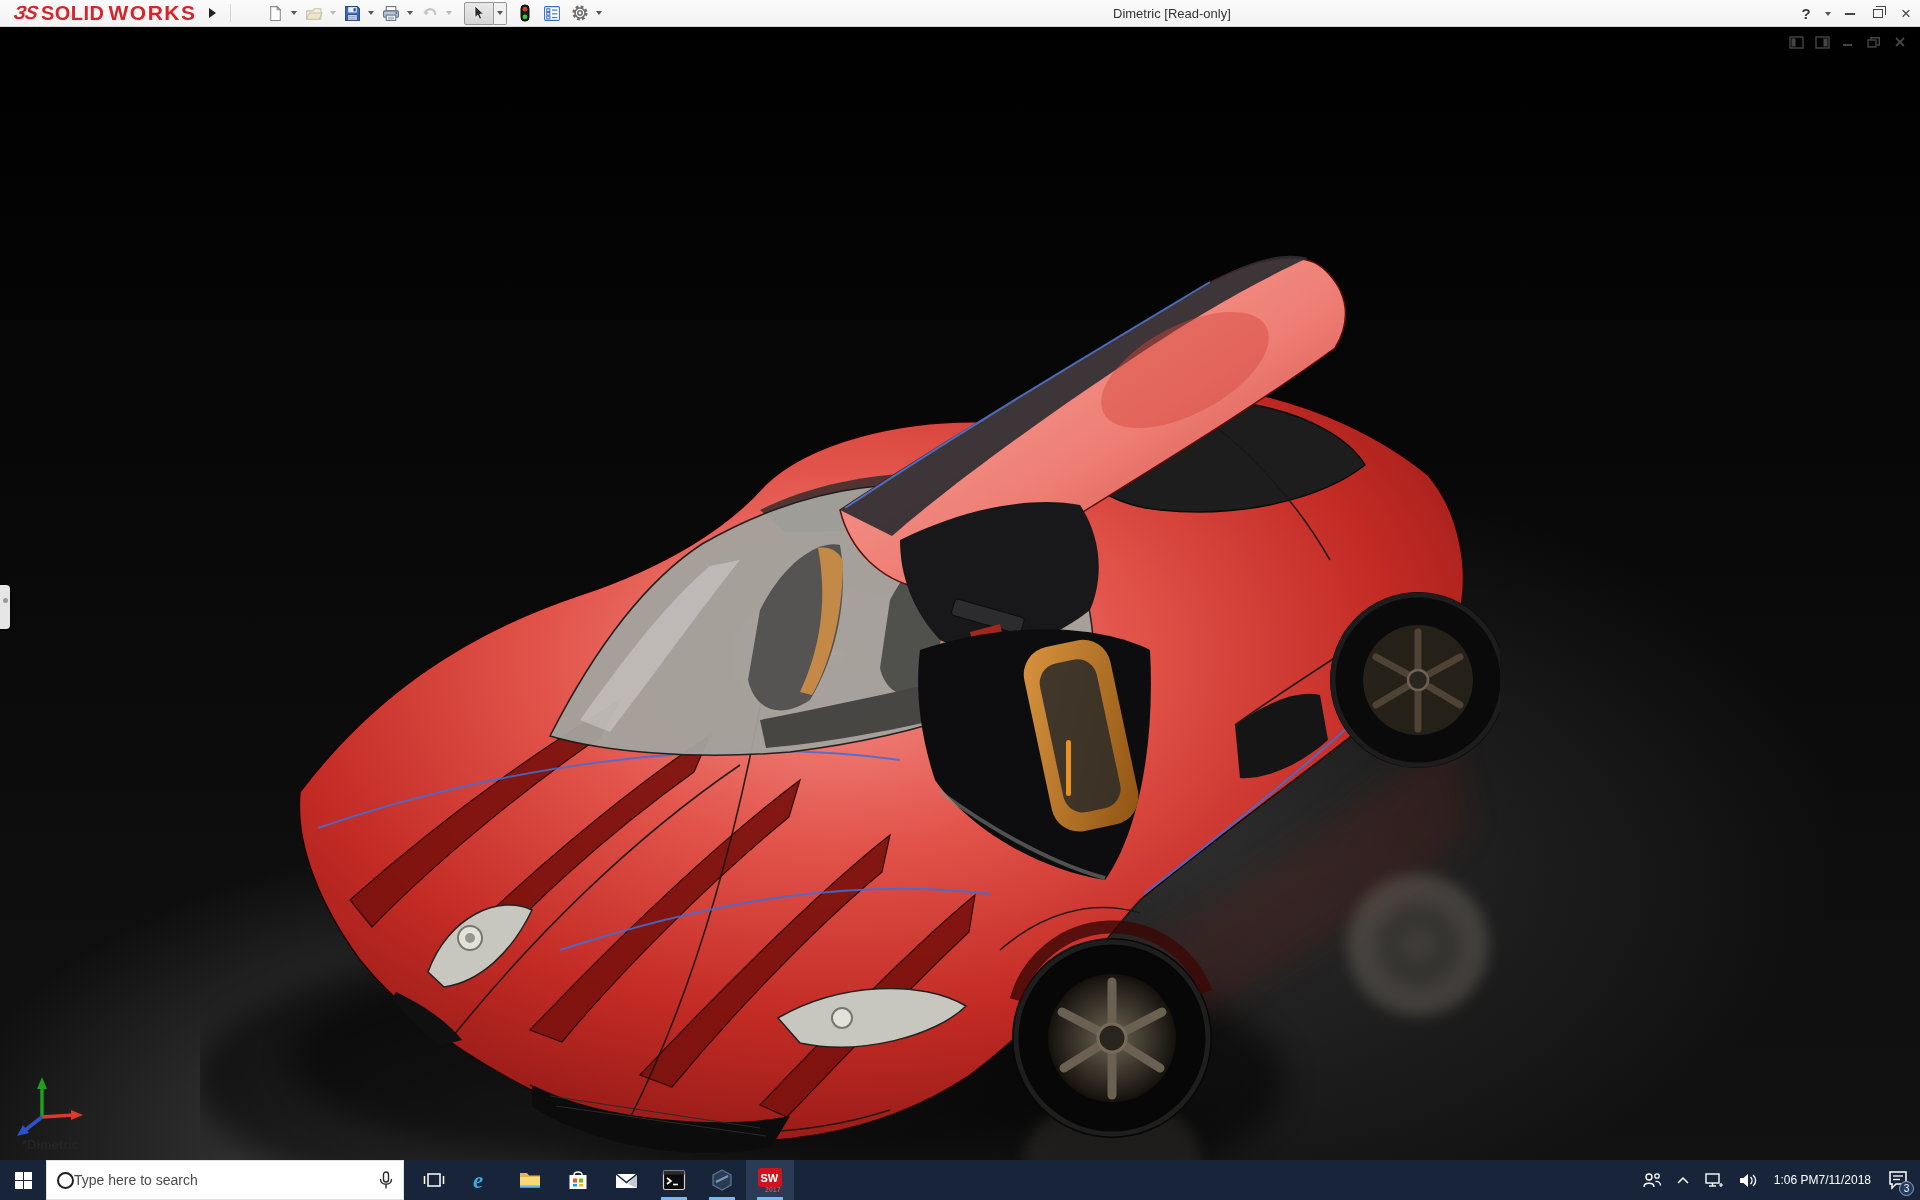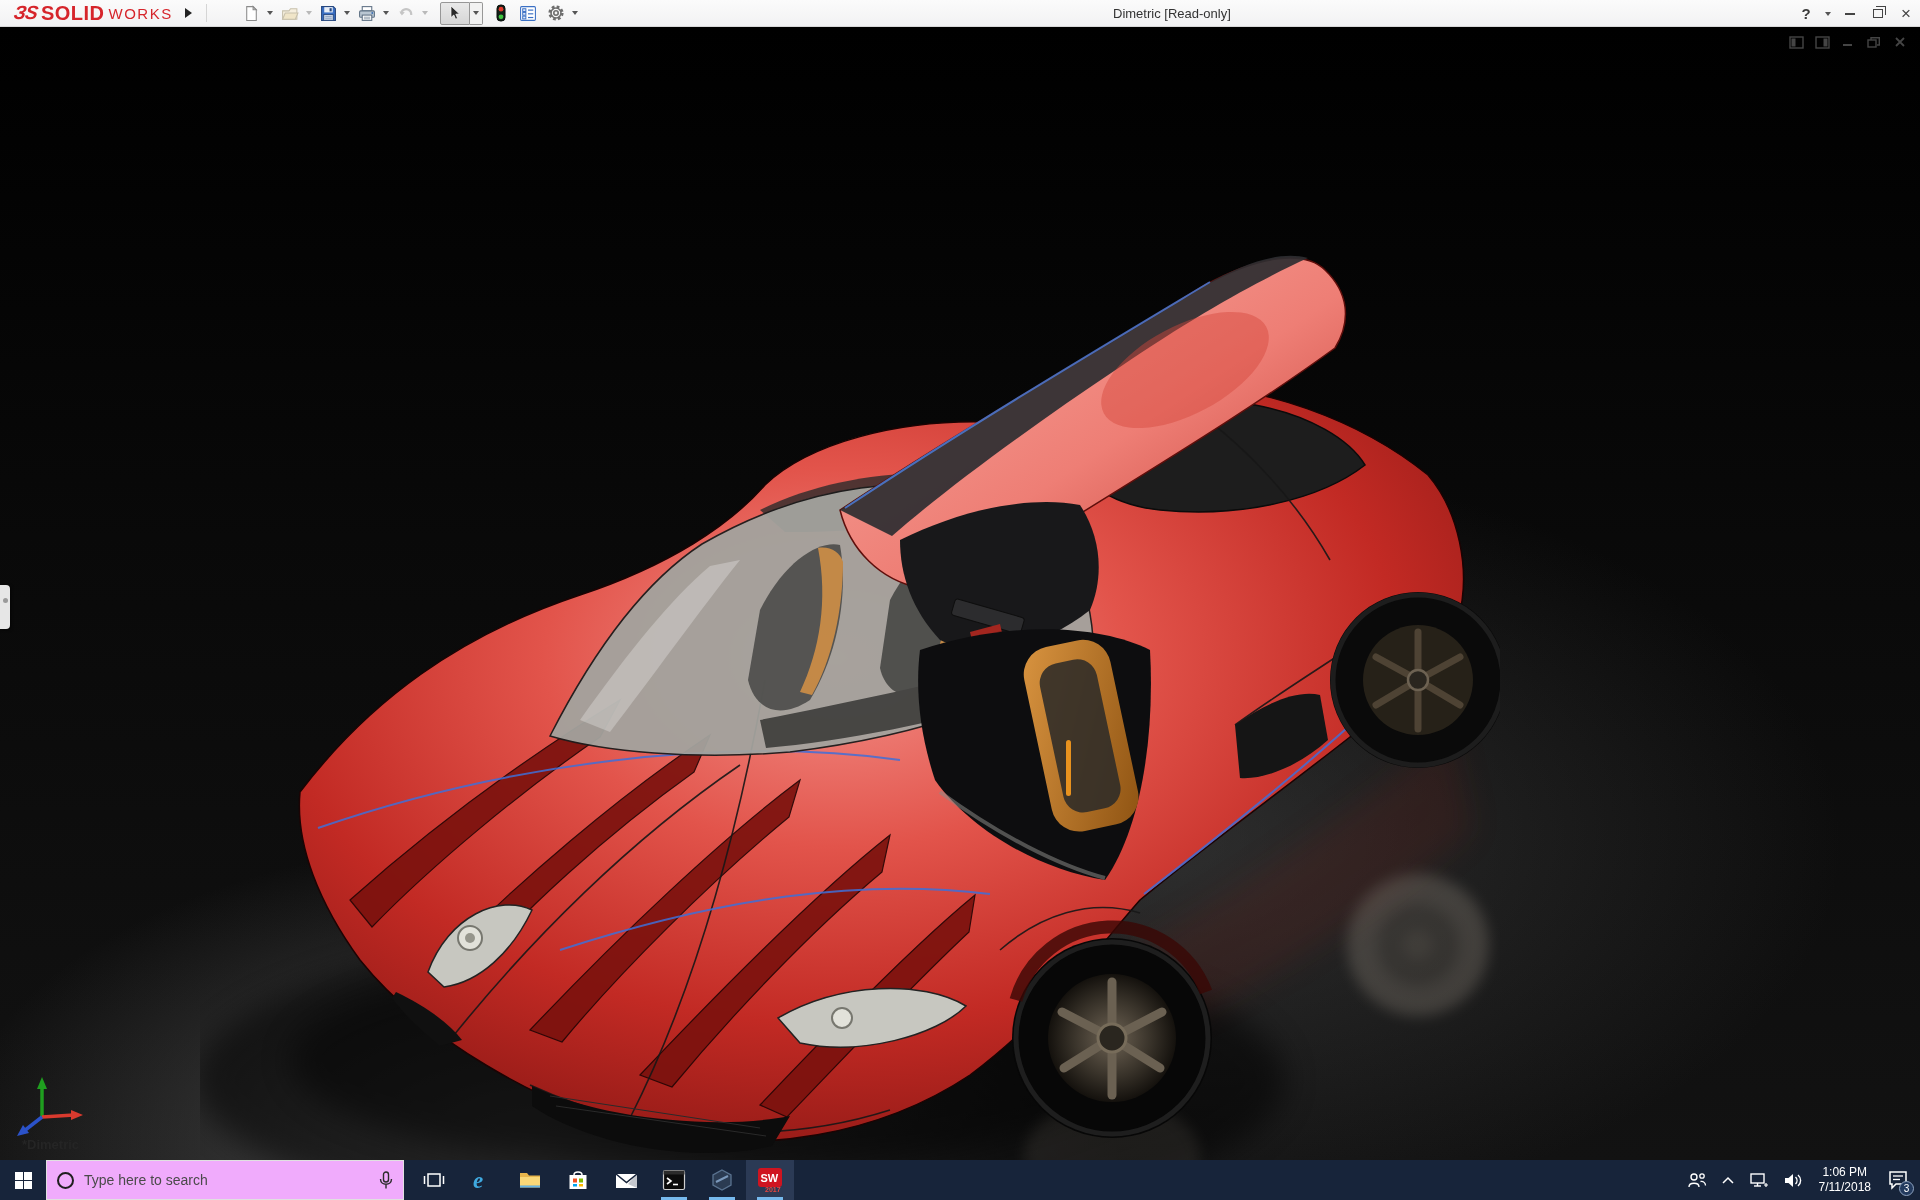--- a/index.html
+++ b/index.html
@@ -14,7 +14,7 @@
   .logo-mark { font-style:italic; font-weight:bold; font-size:19px; color:#d6252b;
     transform:skewX(-10deg); letter-spacing:-1px; }
   .logo-bold { font-weight:bold; font-size:20px; color:#d6252b; letter-spacing:.5px; }
-  .logo-light { font-weight:normal; font-size:15px; color:#d6252b; letter-spacing:1.5px; }
+  .logo-light { font-weight:bold; font-size:21px; color:#d6252b; letter-spacing:1.5px; }
   .flyout { width:0; height:0; border-left:7px solid #222; border-top:5px solid transparent;
     border-bottom:5px solid transparent; margin:0 8px 0 4px; cursor:pointer; }
   .tb-sep { width:1px; height:18px; background:#d5d5d5; margin:0 6px; }

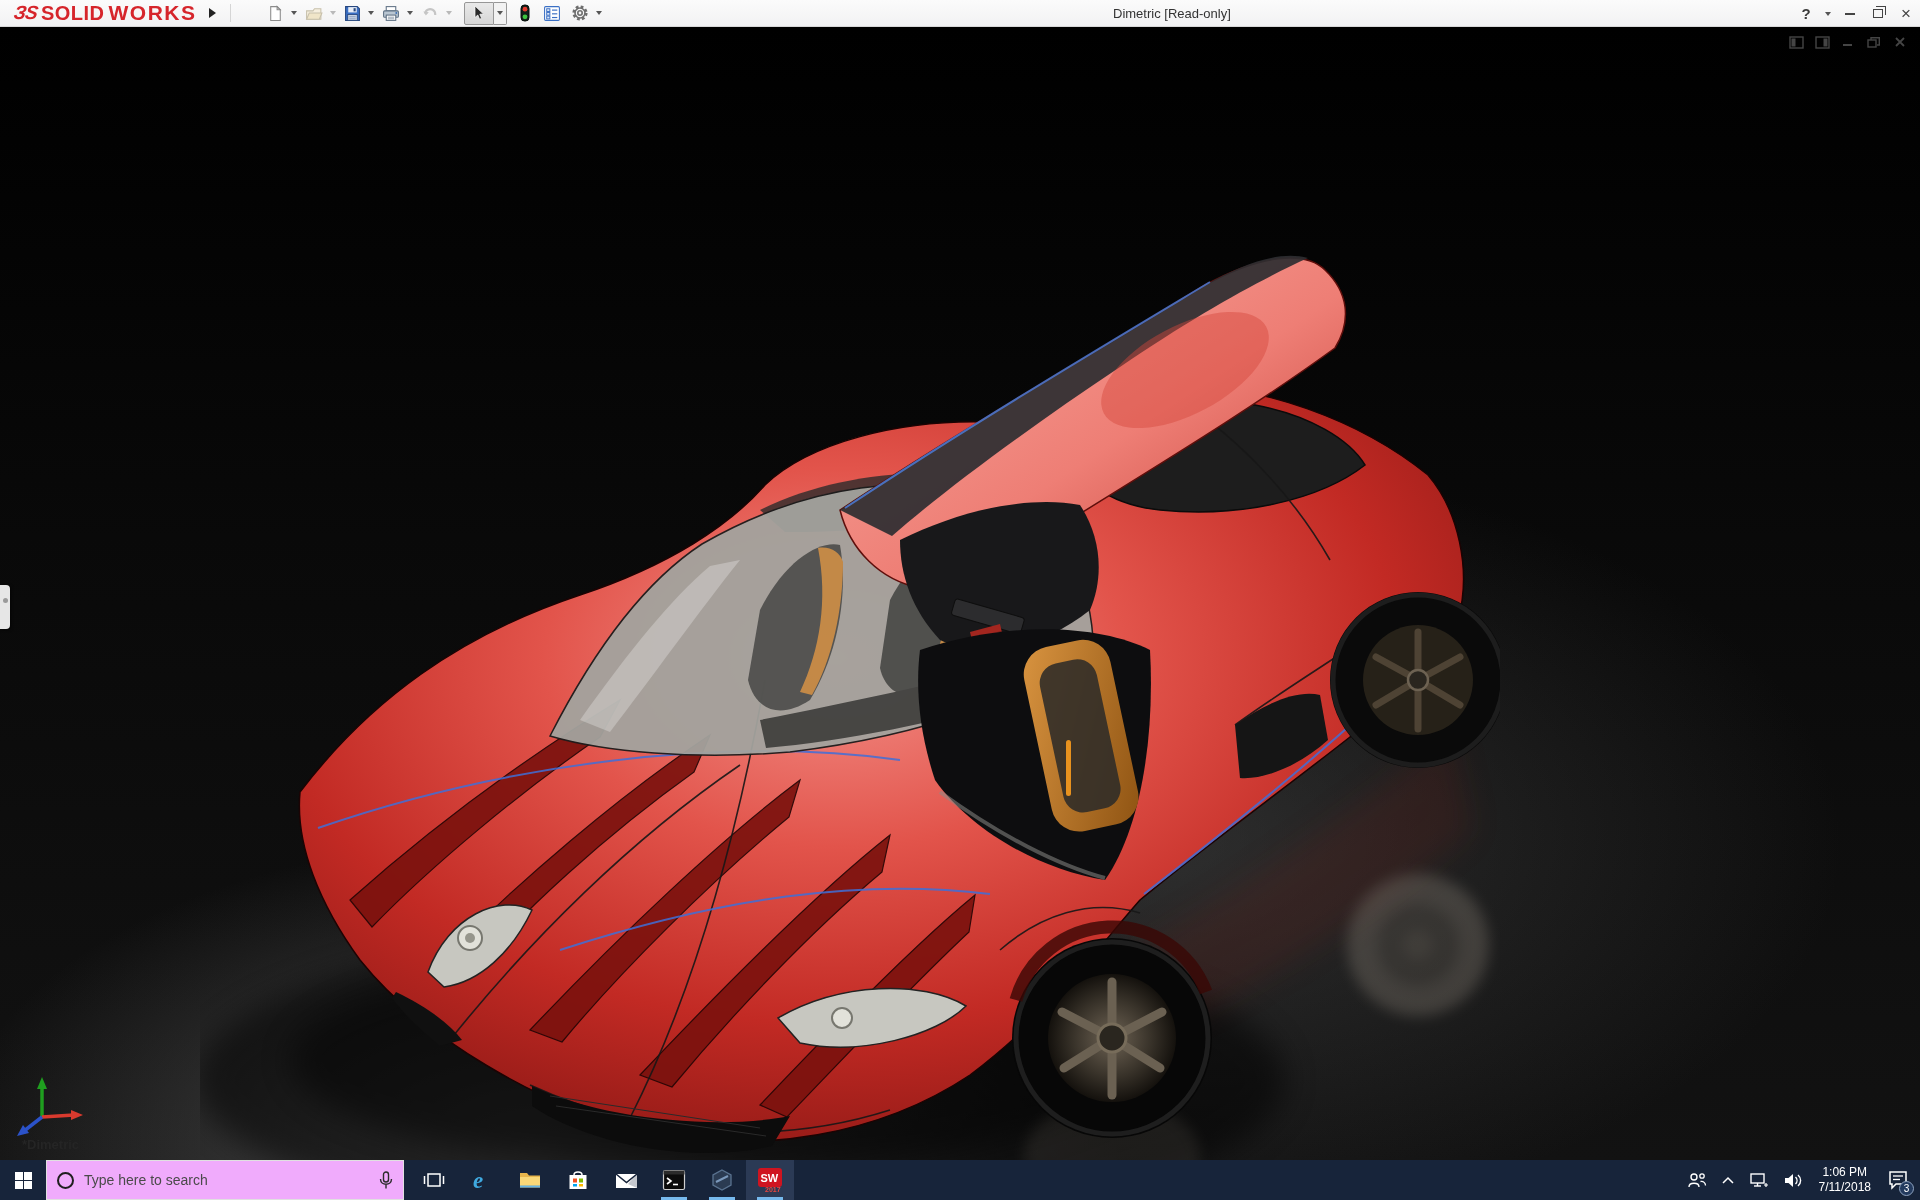--- a/index.html
+++ b/index.html
@@ -65,8 +65,8 @@
   .taskbar { position:absolute; left:0; top:1160px; width:1920px; height:40px;
     background:#17243a; display:flex; align-items:stretch; z-index:40; }
   .start { width:46px; display:flex; align-items:center; justify-content:center; }
-  .searchbox { width:358px; background:#f0abfc; border:1px solid #e0e0e0; display:flex;
-    align-items:center; padding:8px 10px; gap:10px; }
+  .searchbox { width:358px; background:#ffffff; border:1px solid #e0e0e0; display:flex;
+    align-items:center; padding:8px 10px; }
   .cortana-ring { width:17px; height:17px; border:2.5px solid #1f1f1f; border-radius:50%; flex:none; }
   .searchbox input { flex:1; border:none; outline:none; background:transparent; font-size:14px;
     color:#444; font-family:"Liberation Sans",sans-serif; }

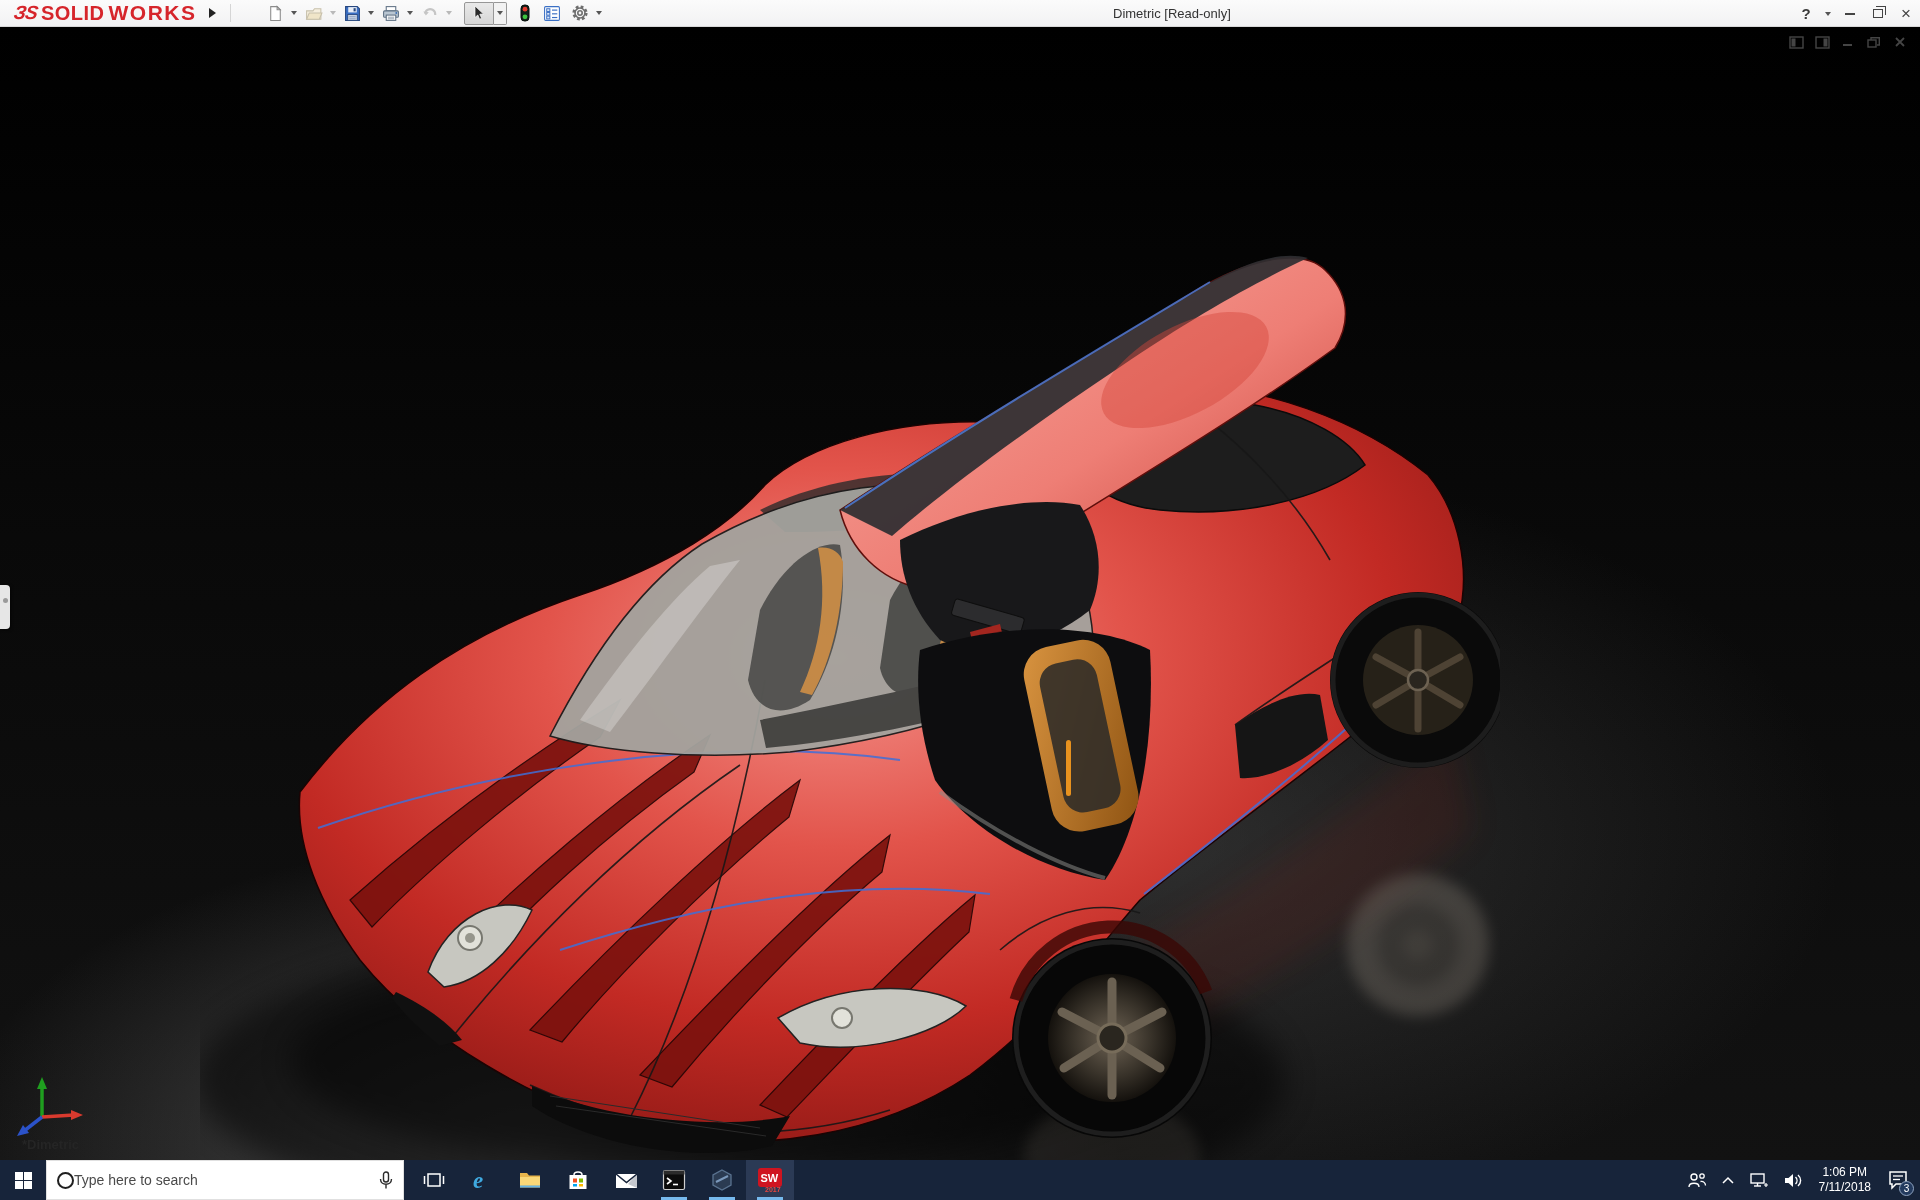--- a/index.html
+++ b/index.html
@@ -78,7 +78,7 @@
   .app.focused { background:#2b3a55; }
   .tray { margin-left:auto; display:flex; align-items:stretch; padding-right:4px; }
   .tray-item { display:flex; align-items:center; justify-content:center; padding:0 7px; color:#fff; }
-  .clock { flex-direction:column; line-height:15px; font-size:12px; color:#fff; text-align:center; padding:0 9px; justify-content:center; }
+  .clock { flex-direction:row; line-height:15px; font-size:12px; color:#fff; text-align:center; padding:0 9px; justify-content:center; }
   .ac-wrap { position:relative; }
   .badge { position:absolute; right:2px; bottom:4px; min-width:15px; height:15px; border-radius:50%;
     background:#233a5e; border:1px solid #8fa3c0; color:#fff; font-size:10px; line-height:13px;

